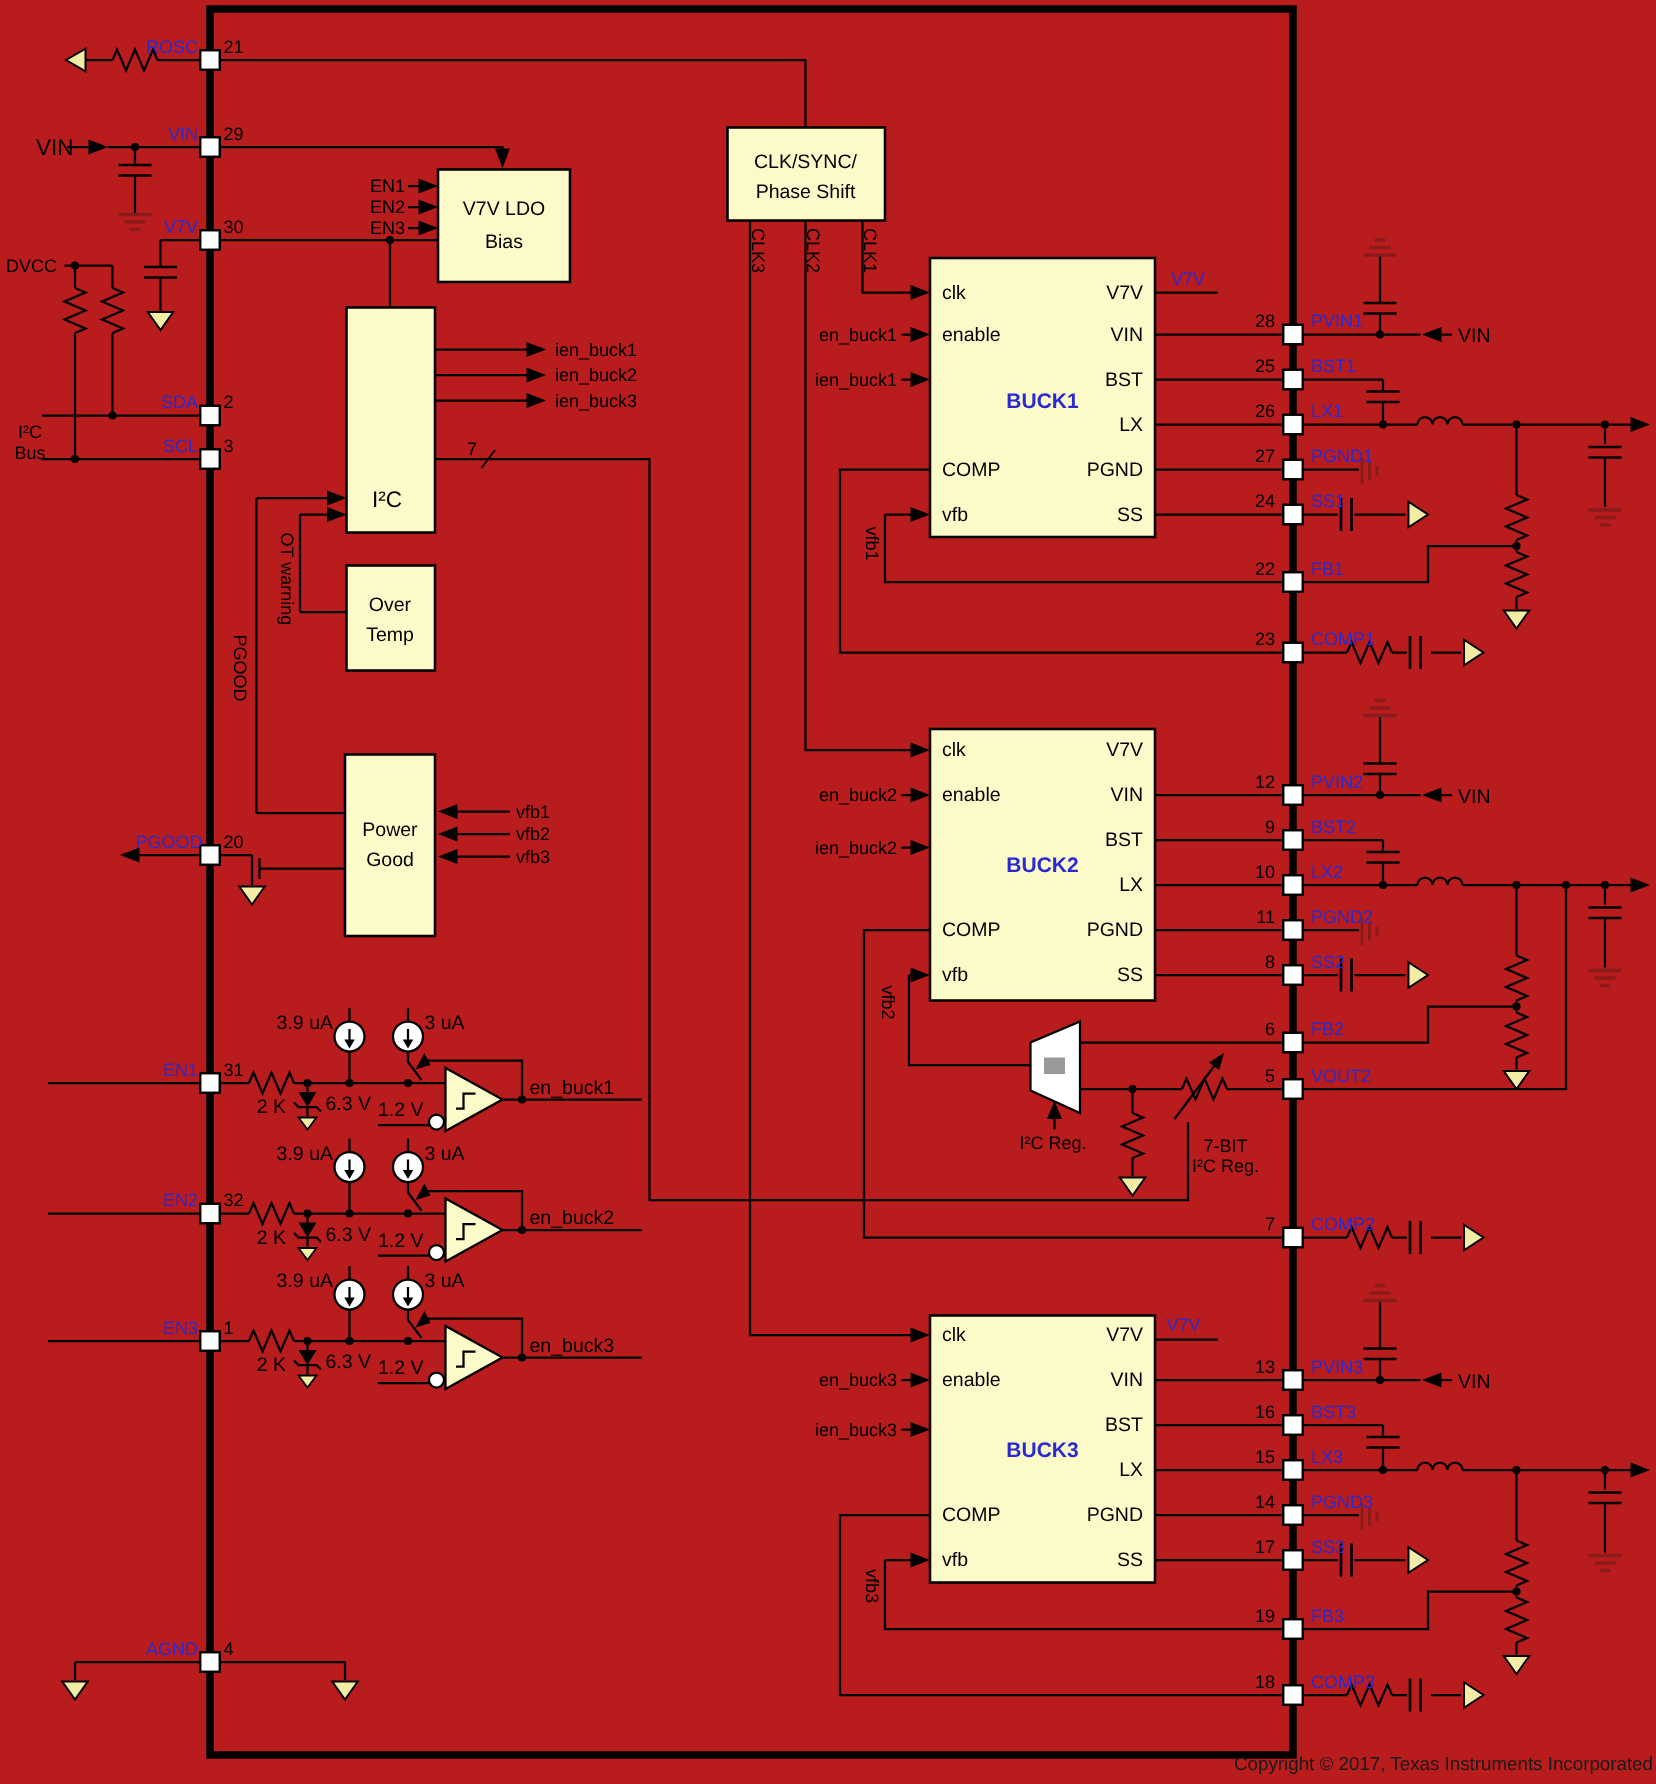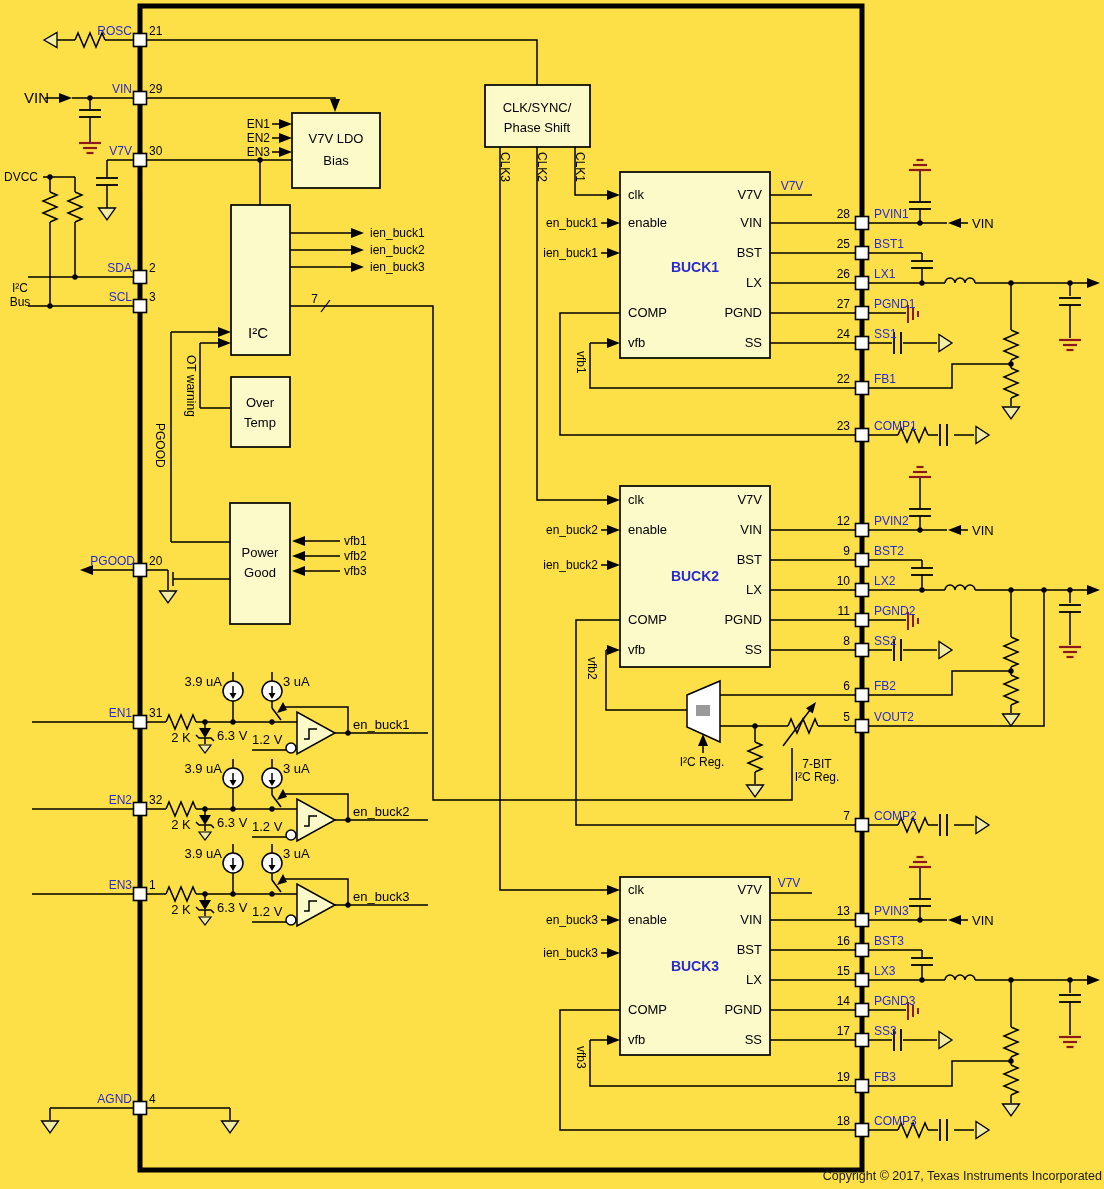--- a/index.html
+++ b/index.html
@@ -3,7 +3,7 @@
 <meta charset="utf-8">
 <style>
   html,body{margin:0;background:#fff}
-  .stage{position:relative;width:1104px;height:1189px;background:#fde047;font-family:"Liberation Sans",sans-serif;overflow:hidden}
+  .stage{position:relative;width:1104px;height:1189px;background:#b91c1c;font-family:"Liberation Sans",sans-serif;overflow:hidden}
   svg{position:absolute;left:0;top:0}
   svg text{font-family:"Liberation Sans",sans-serif;font-size:13px;fill:#000}
   .w{stroke:#000;stroke-width:1.5;fill:none}

